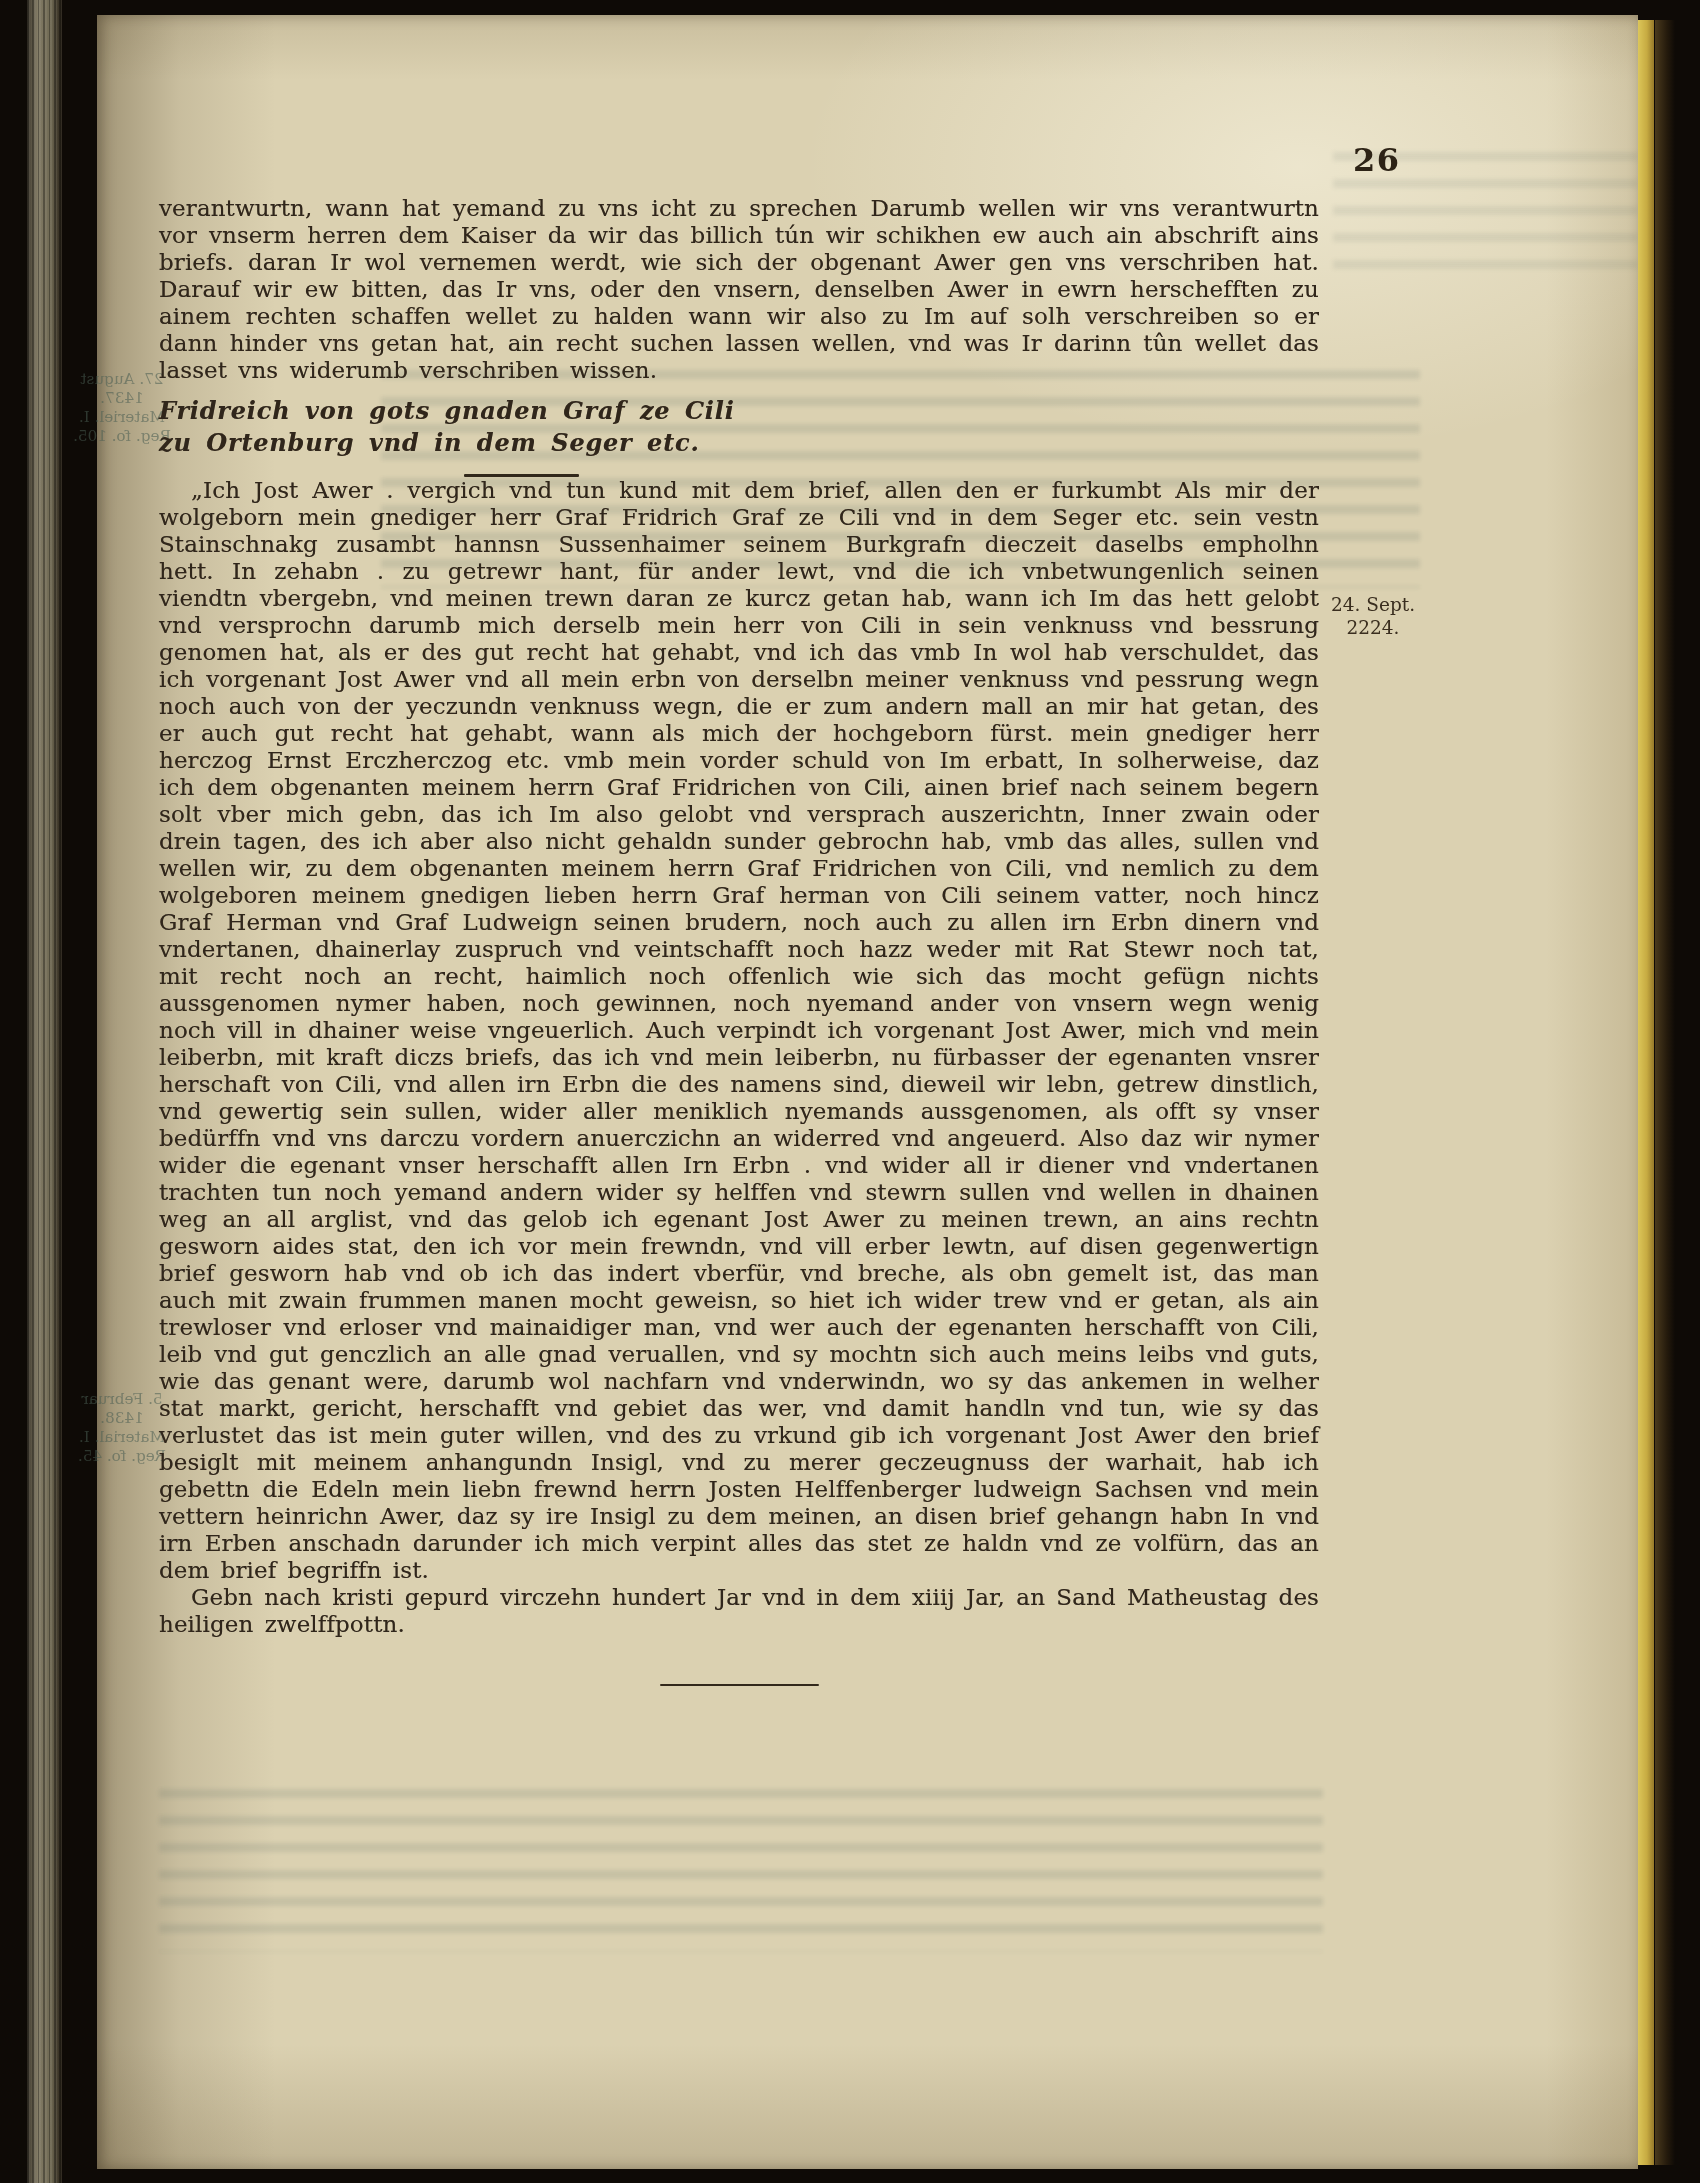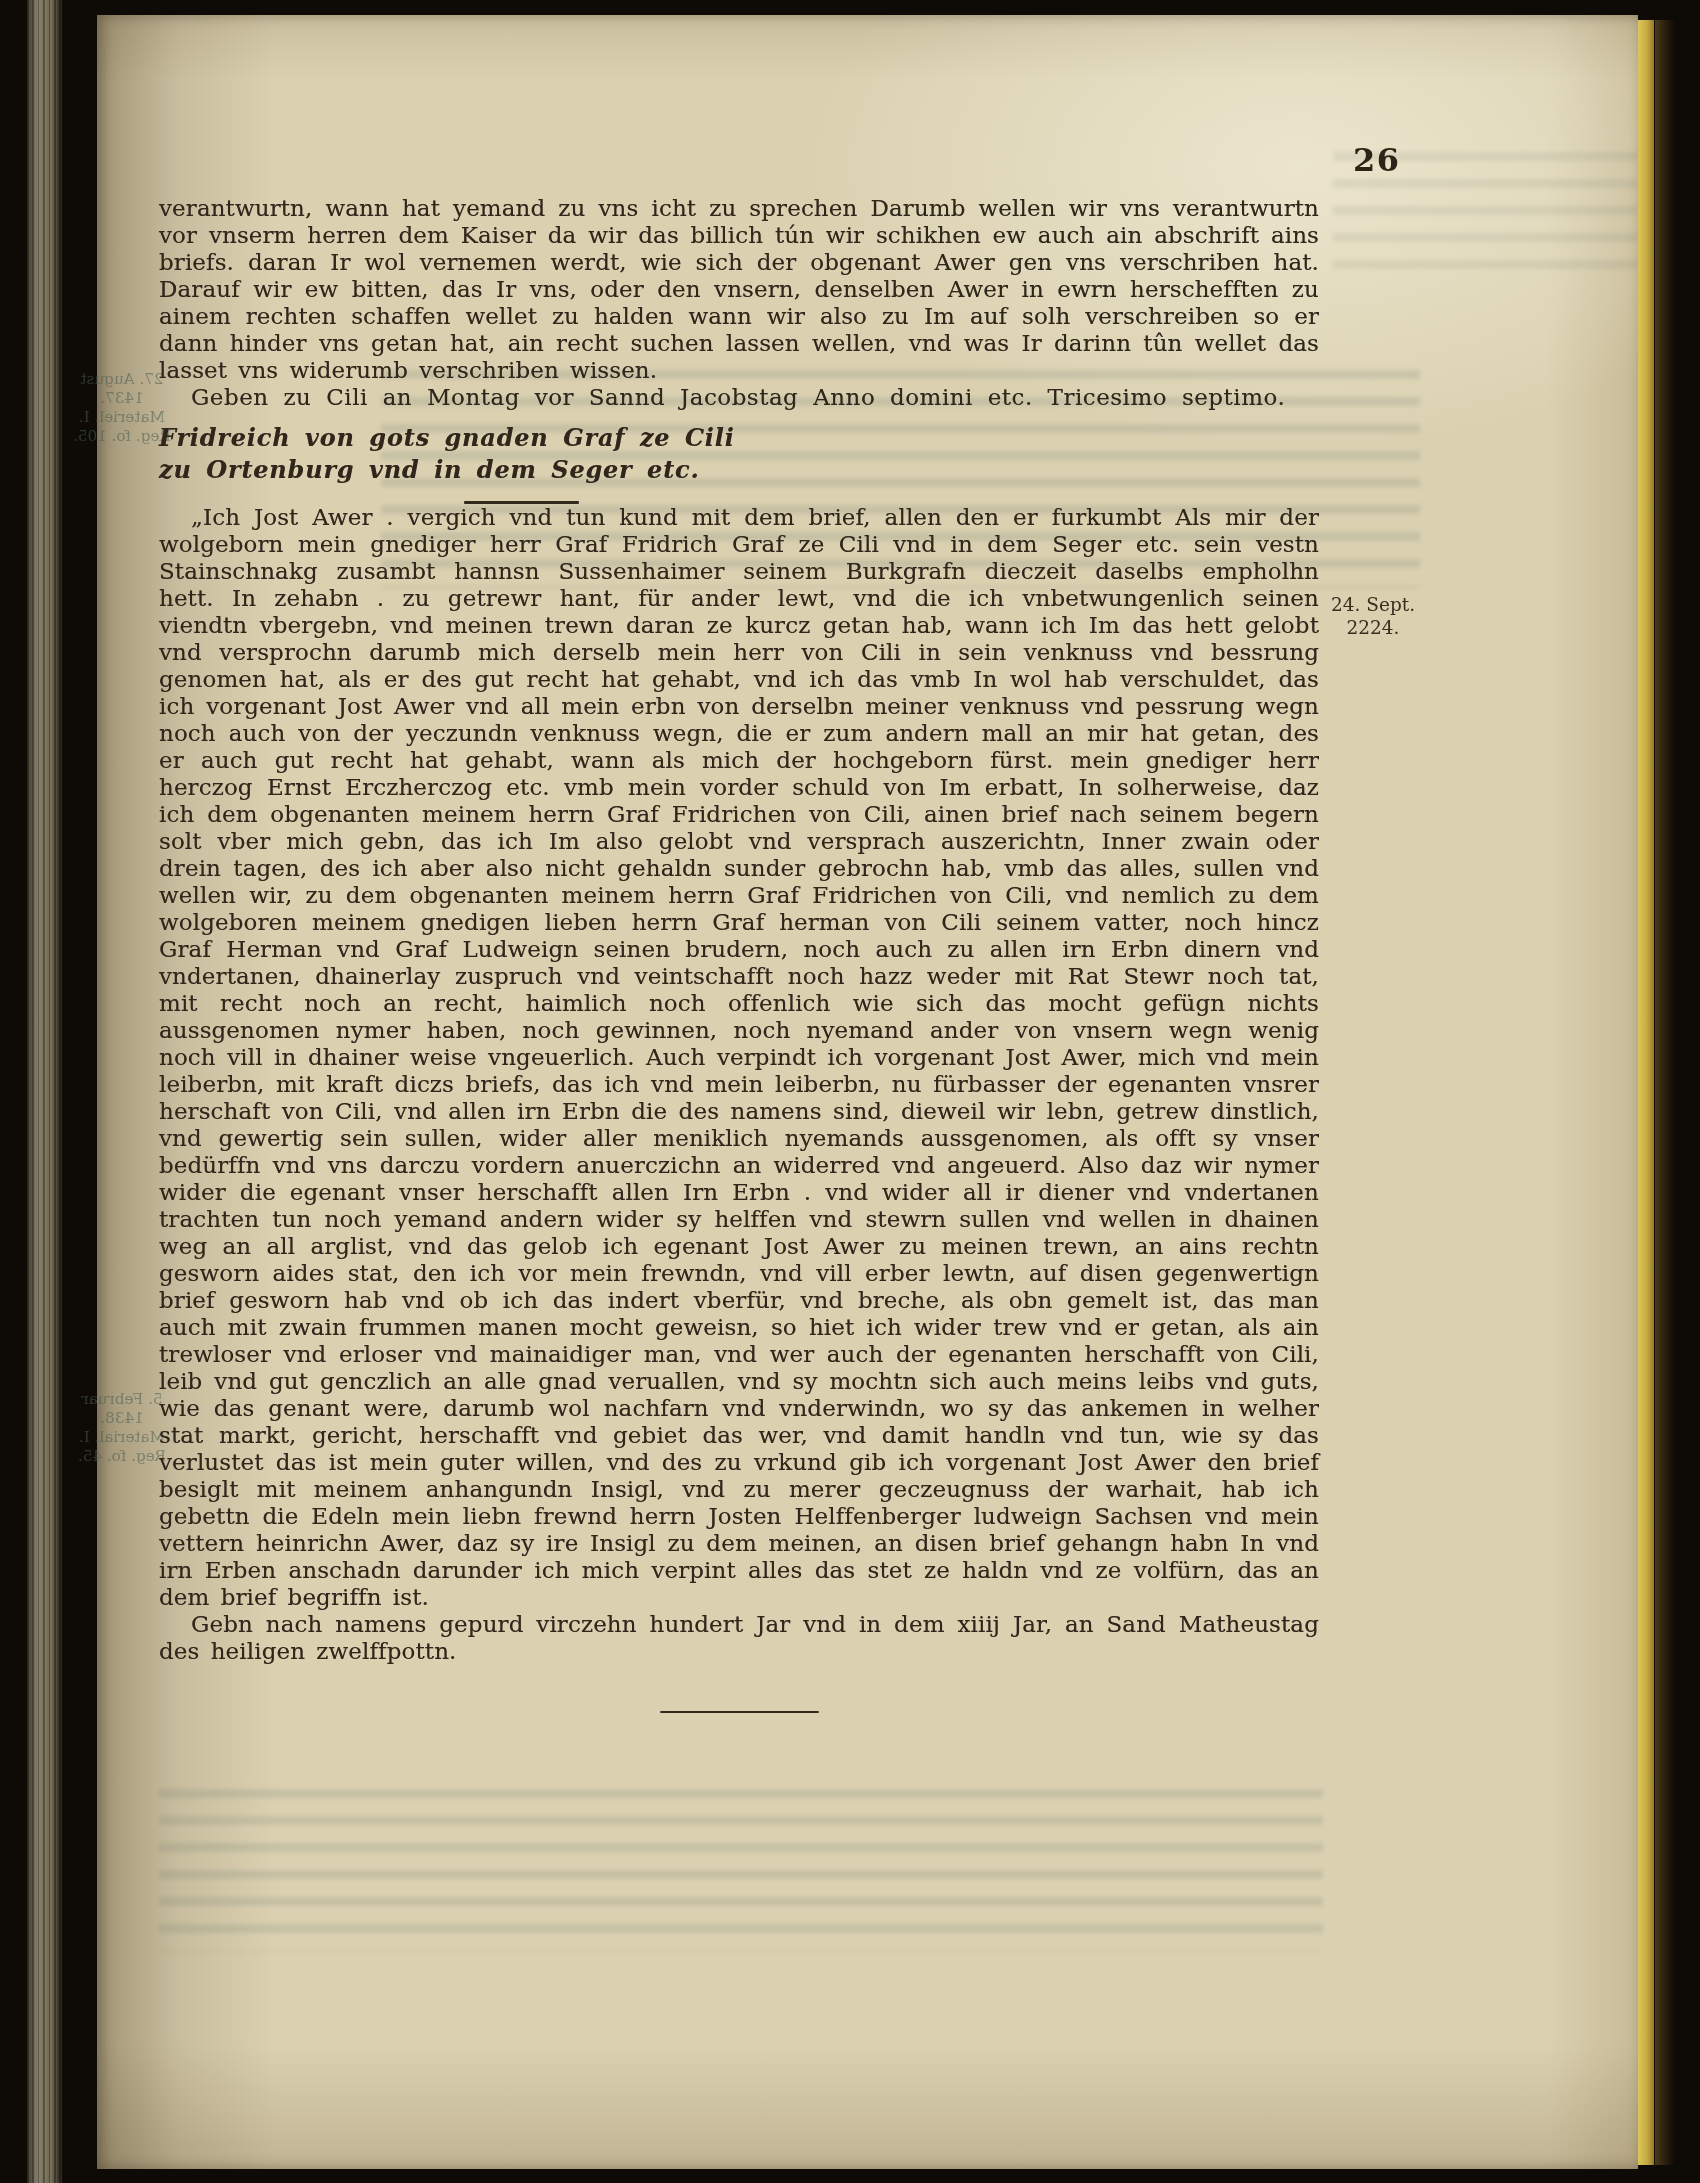--- a/index.html
+++ b/index.html
@@ -129,7 +129,6 @@
 
   <div class="text-block">
     <p class="para no-indent">verantwurtn, wann hat yemand zu vns icht zu sprechen Darumb wellen wir vns verantwurtn vor vnserm herren dem Kaiser da wir das billich tún wir schikhen ew auch ain abschrift ains briefs. daran Ir wol vernemen werdt, wie sich der obgenant Awer gen vns verschriben hat. Darauf wir ew bitten, das Ir vns, oder den vnsern, denselben Awer in ewrn herschefften zu ainem rechten schaffen wellet zu halden wann wir also zu Im auf solh verschreiben so er dann hinder vns getan hat, ain recht suchen lassen wellen, vnd was Ir darinn tûn wellet das lasset vns widerumb verschriben wissen.</p>
-    <p class="para indent dateline">Geben zu Cili an Montag vor Sannd Jacobstag Anno domini etc. Tricesimo septimo.</p>
     <p class="sig first">Fridreich von gots gnaden Graf ze Cili</p>
     <p class="sig">zu Ortenburg vnd in dem Seger etc.</p>
     <div class="rule rule-top"></div>

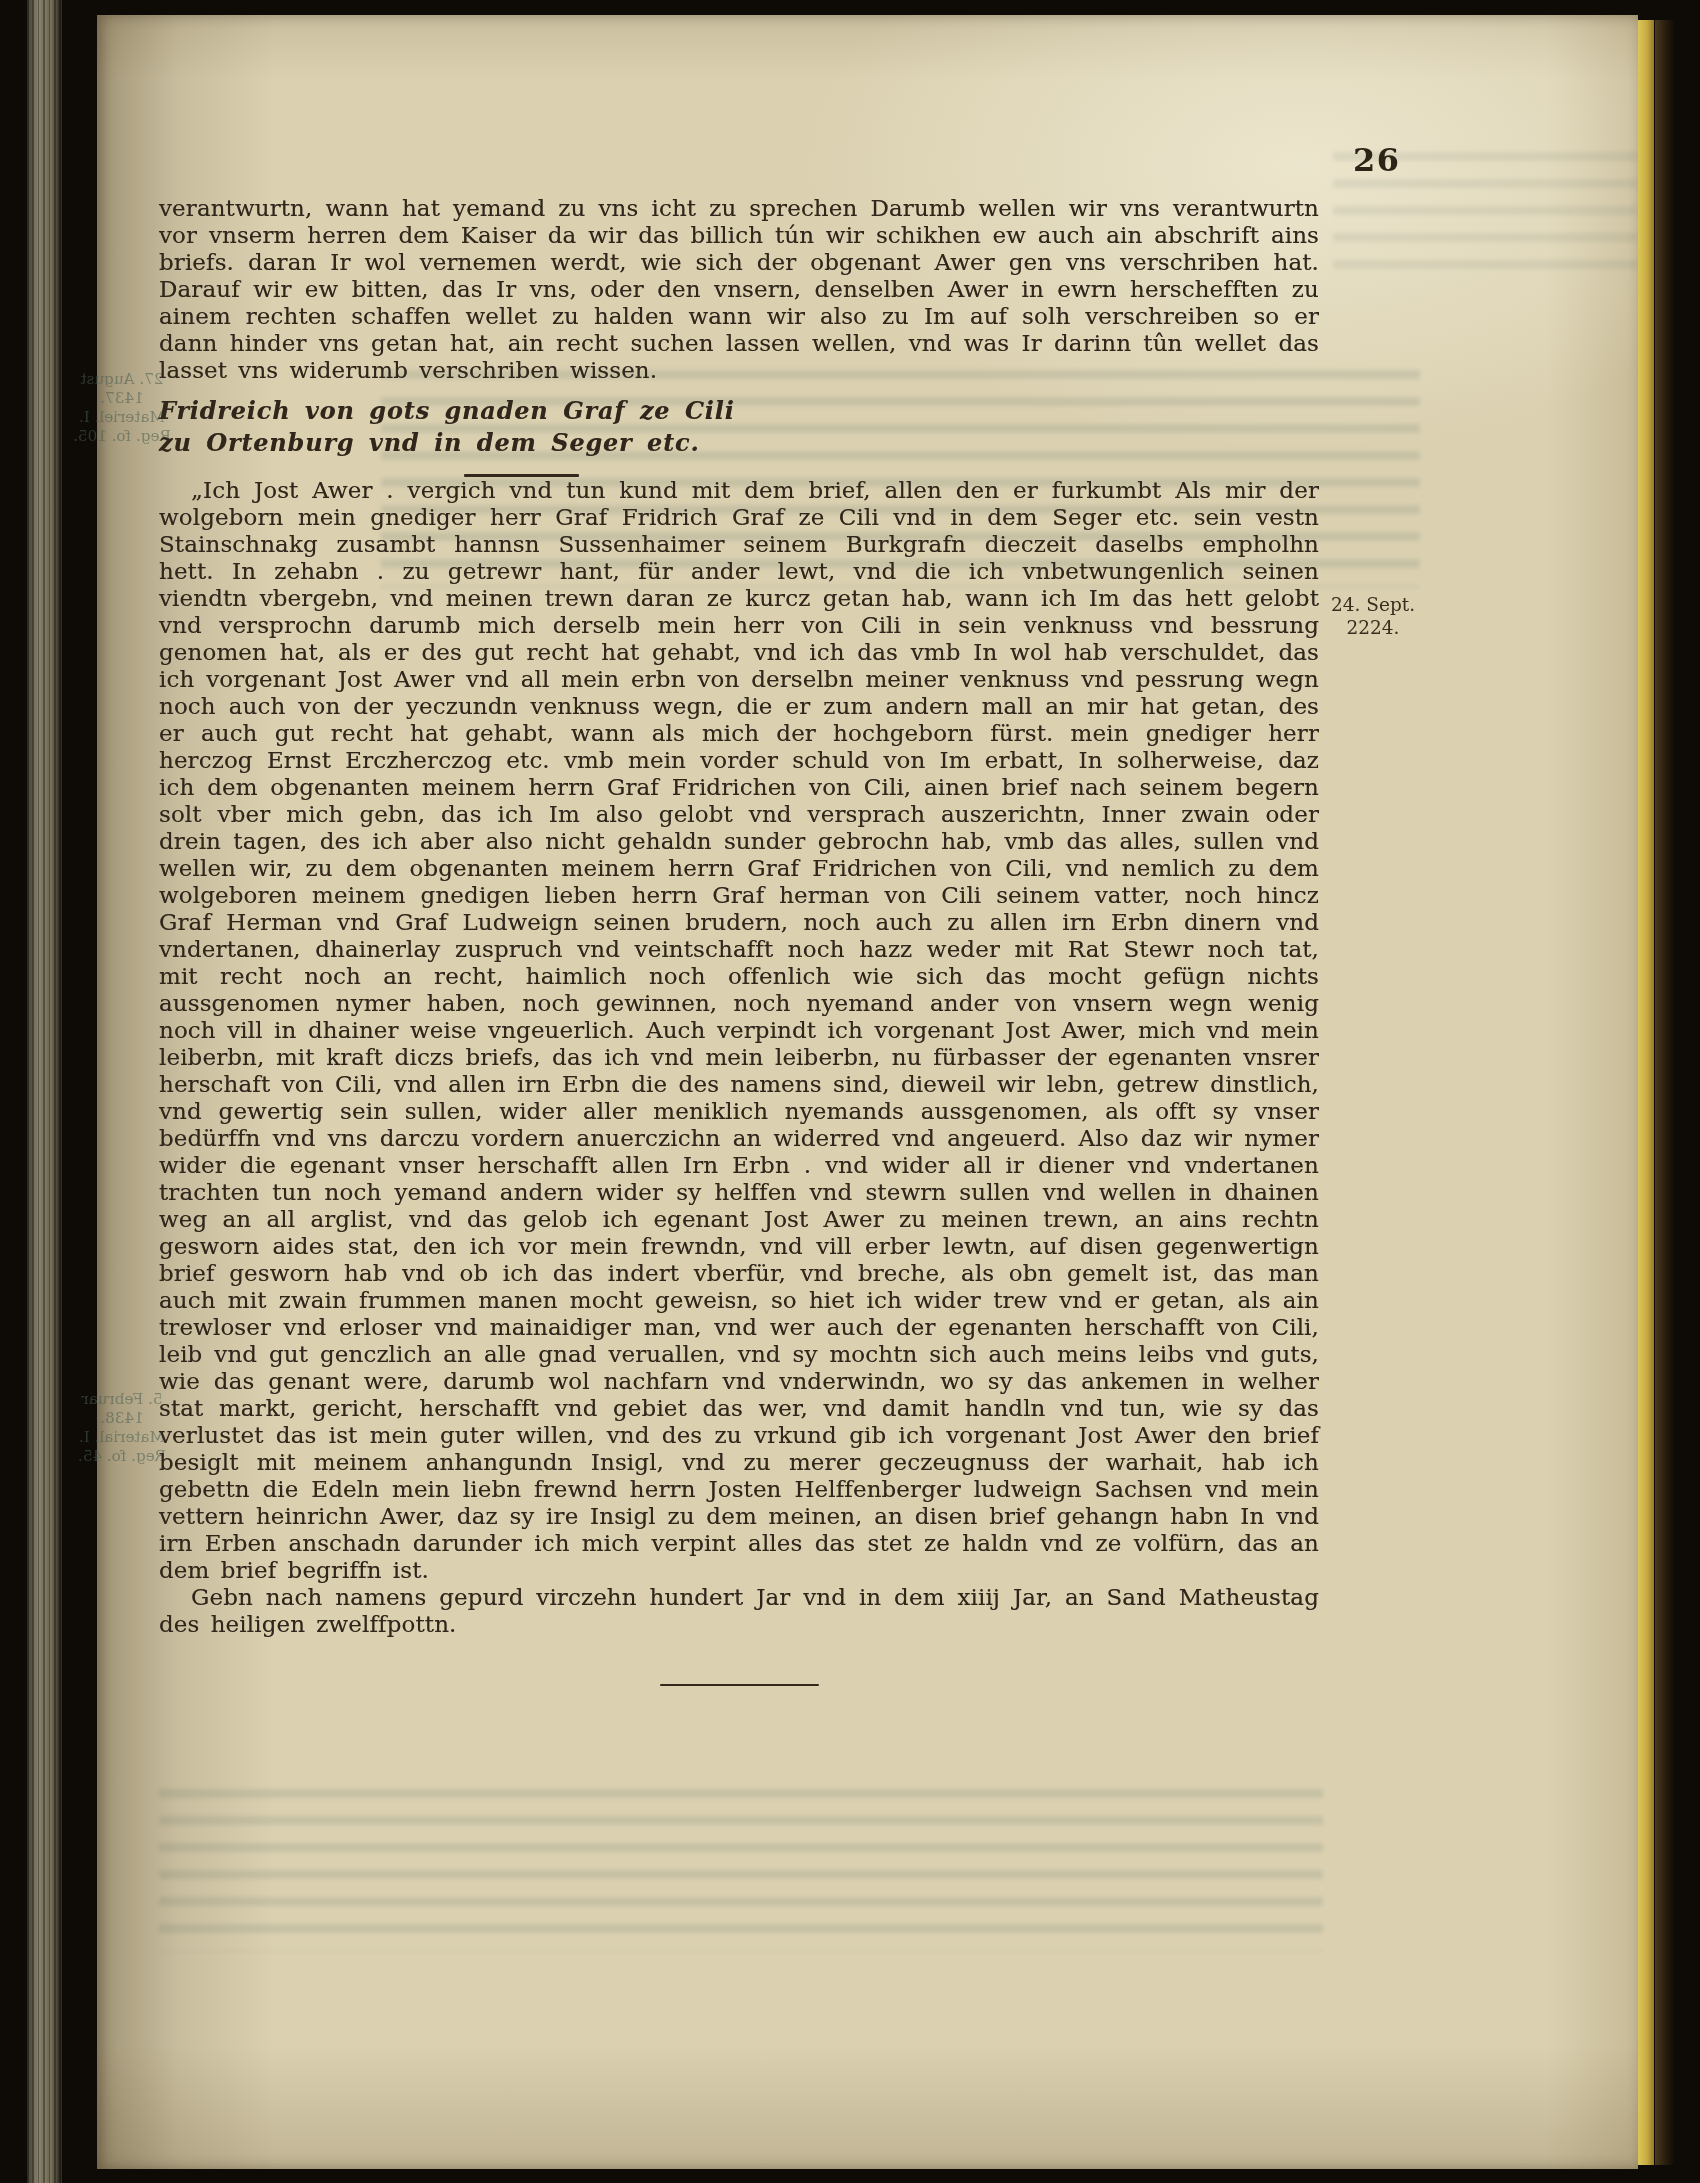--- a/index.html
+++ b/index.html
@@ -133,7 +133,7 @@
     <p class="sig">zu Ortenburg vnd in dem Seger etc.</p>
     <div class="rule rule-top"></div>
     <p class="para indent main-para">„Ich Jost Awer . vergich vnd tun kund mit dem brief, allen den er furkumbt Als mir der wolgeborn mein gnediger herr Graf Fridrich Graf ze Cili vnd in dem Seger etc. sein vestn Stainschnakg zusambt hannsn Sussenhaimer seinem Burkgrafn dieczeit daselbs empholhn hett. In zehabn . zu getrewr hant, für ander lewt, vnd die ich vnbetwungenlich seinen viendtn vbergebn, vnd meinen trewn daran ze kurcz getan hab, wann ich Im das hett gelobt vnd versprochn darumb mich derselb mein herr von Cili in sein venknuss vnd bessrung genomen hat, als er des gut recht hat gehabt, vnd ich das vmb In wol hab verschuldet, das ich vorgenant Jost Awer vnd all mein erbn von derselbn meiner venknuss vnd pessrung wegn noch auch von der yeczundn venknuss wegn, die er zum andern mall an mir hat getan, des er auch gut recht hat gehabt, wann als mich der hochgeborn fürst. mein gnediger herr herczog Ernst Erczherczog etc. vmb mein vorder schuld von Im erbatt, In solherweise, daz ich dem obgenanten meinem herrn Graf Fridrichen von Cili, ainen brief nach seinem begern solt vber mich gebn, das ich Im also gelobt vnd versprach auszerichtn, Inner zwain oder drein tagen, des ich aber also nicht gehaldn sunder gebrochn hab, vmb das alles, sullen vnd wellen wir, zu dem obgenanten meinem herrn Graf Fridrichen von Cili, vnd nemlich zu dem wolgeboren meinem gnedigen lieben herrn Graf herman von Cili seinem vatter, noch hincz Graf Herman vnd Graf Ludweign seinen brudern, noch auch zu allen irn Erbn dinern vnd vndertanen, dhainerlay zuspruch vnd veintschafft noch hazz weder mit Rat Stewr noch tat, mit recht noch an recht, haimlich noch offenlich wie sich das mocht gefügn nichts aussgenomen nymer haben, noch gewinnen, noch nyemand ander von vnsern wegn wenig noch vill in dhainer weise vngeuerlich. Auch verpindt ich vorgenant Jost Awer, mich vnd mein leiberbn, mit kraft diczs briefs, das ich vnd mein leiberbn, nu fürbasser der egenanten vnsrer herschaft von Cili, vnd allen irn Erbn die des namens sind, dieweil wir lebn, getrew dinstlich, vnd gewertig sein sullen, wider aller meniklich nyemands aussgenomen, als offt sy vnser bedürffn vnd vns darczu vordern anuerczichn an widerred vnd angeuerd. Also daz wir nymer wider die egenant vnser herschafft allen Irn Erbn . vnd wider all ir diener vnd vndertanen trachten tun noch yemand andern wider sy helffen vnd stewrn sullen vnd wellen in dhainen weg an all arglist, vnd das gelob ich egenant Jost Awer zu meinen trewn, an ains rechtn gesworn aides stat, den ich vor mein frewndn, vnd vill erber lewtn, auf disen gegenwertign brief gesworn hab vnd ob ich das indert vberfür, vnd breche, als obn gemelt ist, das man auch mit zwain frummen manen mocht geweisn, so hiet ich wider trew vnd er getan, als ain trewloser vnd erloser vnd mainaidiger man, vnd wer auch der egenanten herschafft von Cili, leib vnd gut genczlich an alle gnad veruallen, vnd sy mochtn sich auch meins leibs vnd guts, wie das genant were, darumb wol nachfarn vnd vnderwindn, wo sy das ankemen in welher stat markt, gericht, herschafft vnd gebiet das wer, vnd damit handln vnd tun, wie sy das verlustet das ist mein guter willen, vnd des zu vrkund gib ich vorgenant Jost Awer den brief besiglt mit meinem anhangundn Insigl, vnd zu merer geczeugnuss der warhait, hab ich gebettn die Edeln mein liebn frewnd herrn Josten Helffenberger ludweign Sachsen vnd mein vettern heinrichn Awer, daz sy ire Insigl zu dem meinen, an disen brief gehangn habn In vnd irn Erben anschadn darunder ich mich verpint alles das stet ze haldn vnd ze volfürn, das an dem brief begriffn ist.</p>
-    <p class="para indent">Gebn nach namens gepurd virczehn hundert Jar vnd in dem xiiij Jar, an Sand Matheustag des heiligen zwelffpottn.</p>
+    <p class="para indent">Gebn nach kristi gepurd virczehn hundert Jar vnd in dem xiiij Jar, an Sand Matheustag des heiligen zwelffpottn.</p>
     <div class="rule rule-bottom"></div>
   </div>
 

